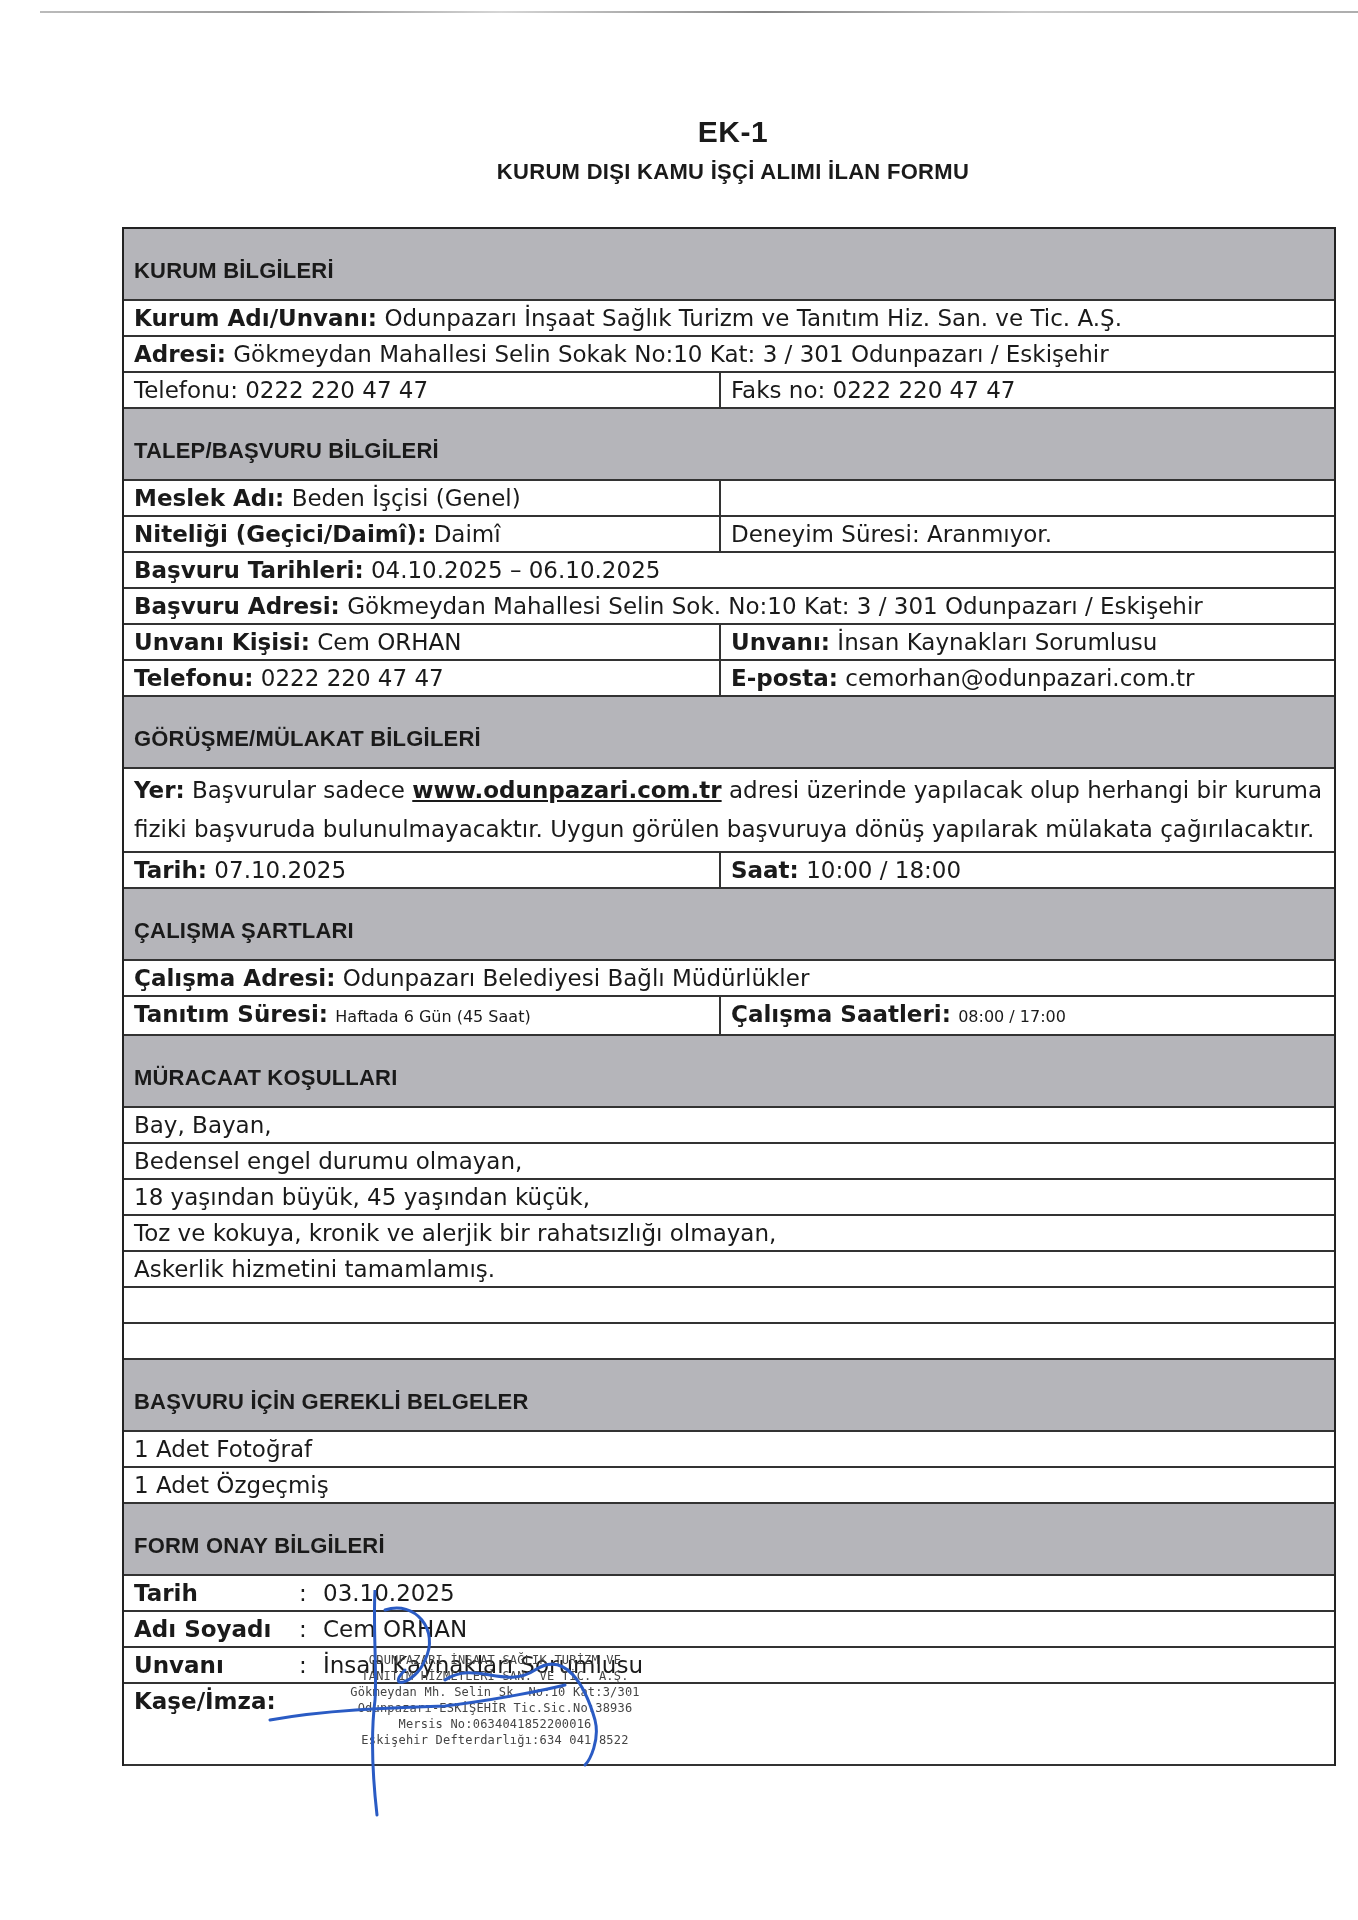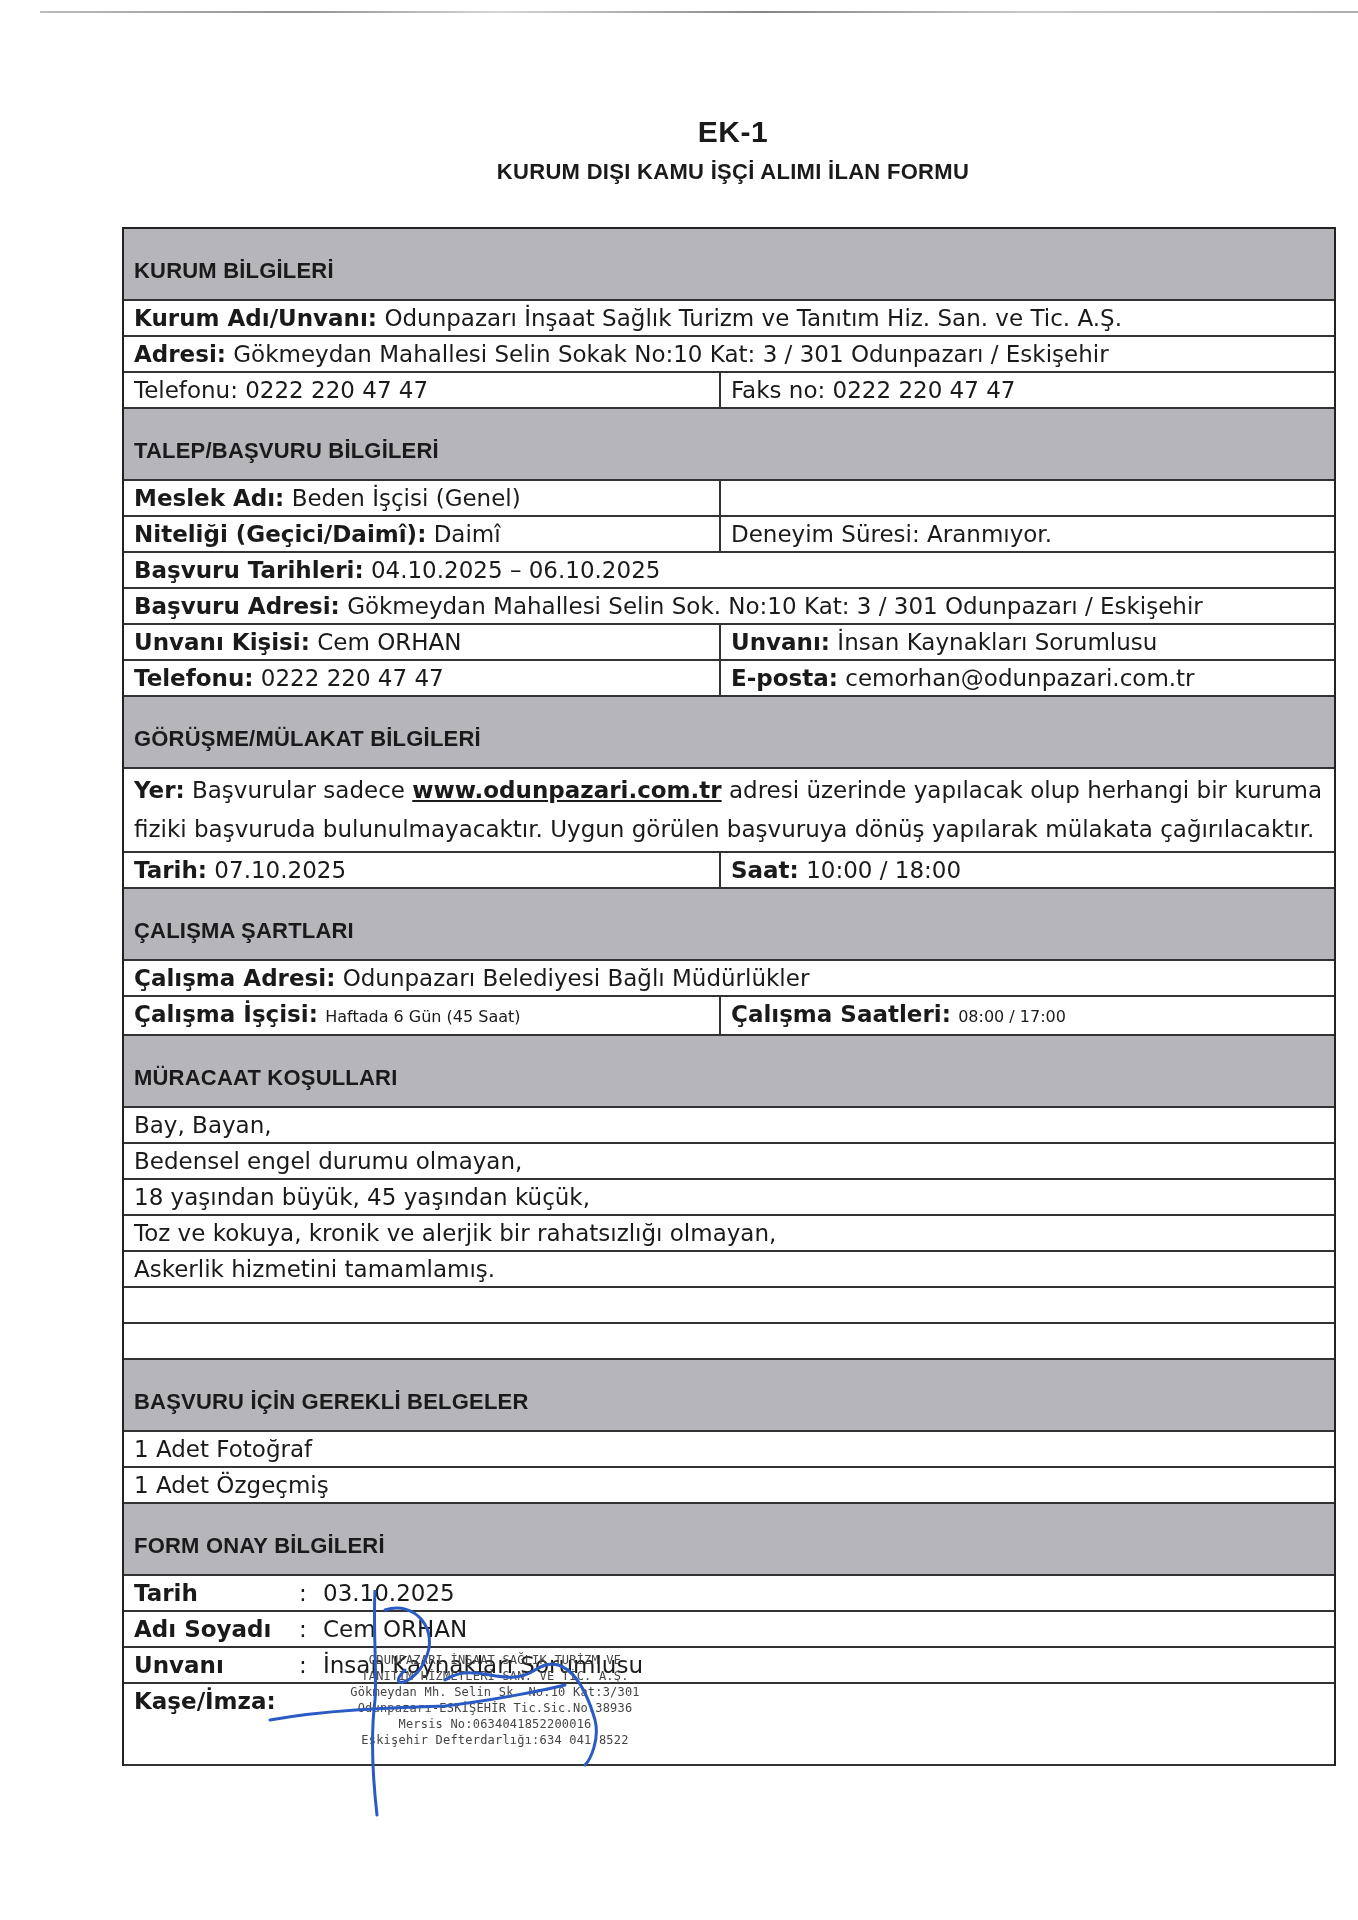--- a/index.html
+++ b/index.html
@@ -99,7 +99,7 @@
     <div class="cell"><span class="lbl">Çalışma Adresi:</span> <span>Odunpazarı Belediyesi Bağlı Müdürlükler</span></div>
   </div>
   <div class="row">
-    <div class="cell left"><span class="lbl">Çalışma İşçisi:</span> <span class="small">Haftada 6 Gün (45 Saat)</span></div>
+    <div class="cell left"><span class="lbl">Tanıtım Süresi:</span> <span class="small">Haftada 6 Gün (45 Saat)</span></div>
     <div class="cell"><span class="lbl">Çalışma Saatleri:</span> <span class="small">08:00 / 17:00</span></div>
   </div>
 

